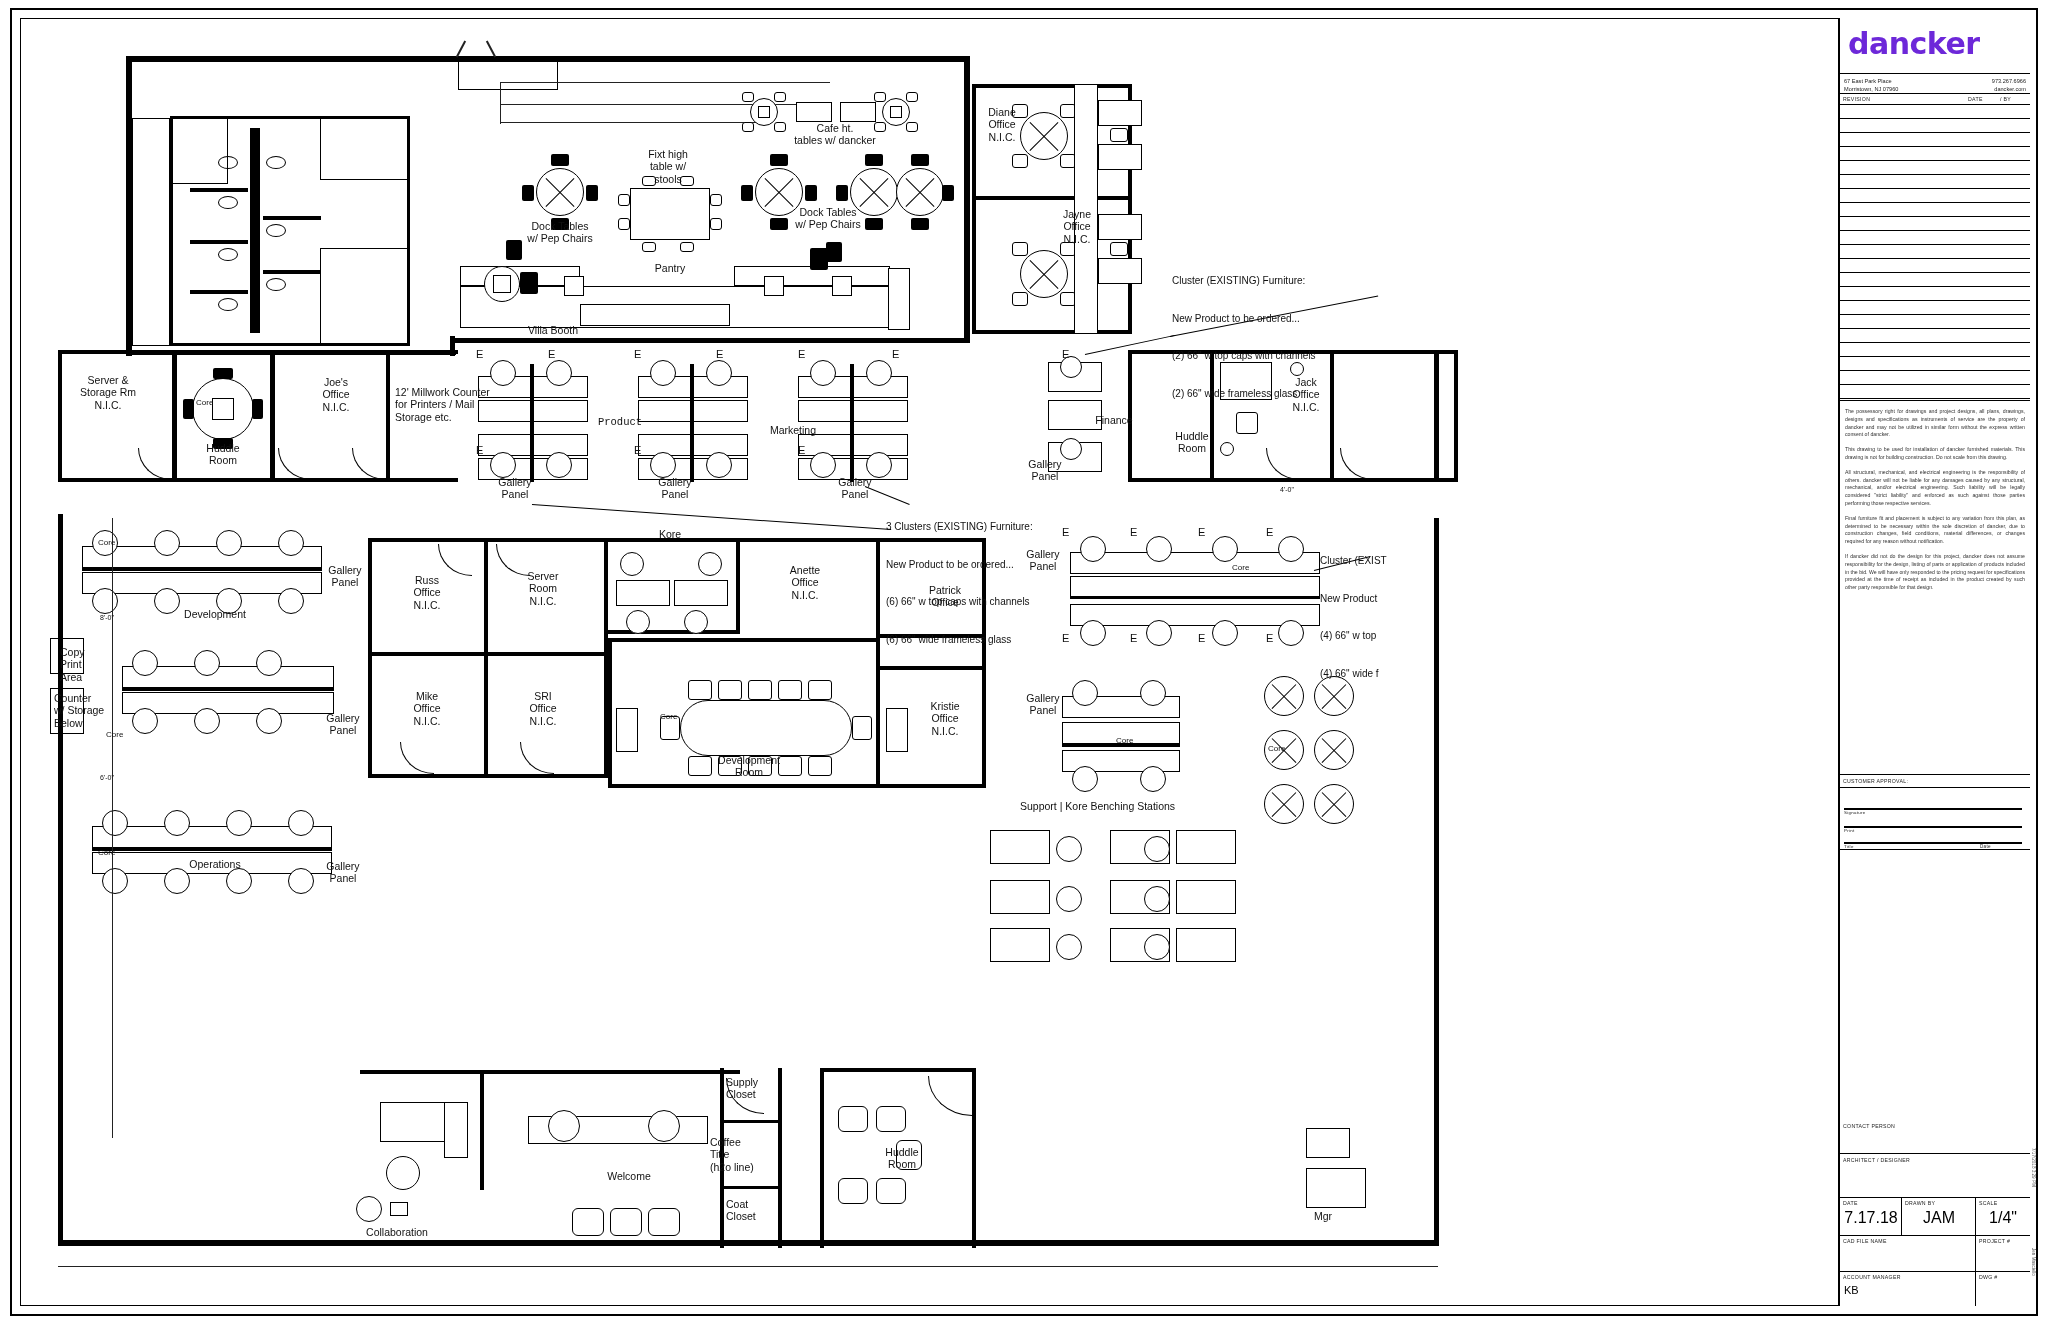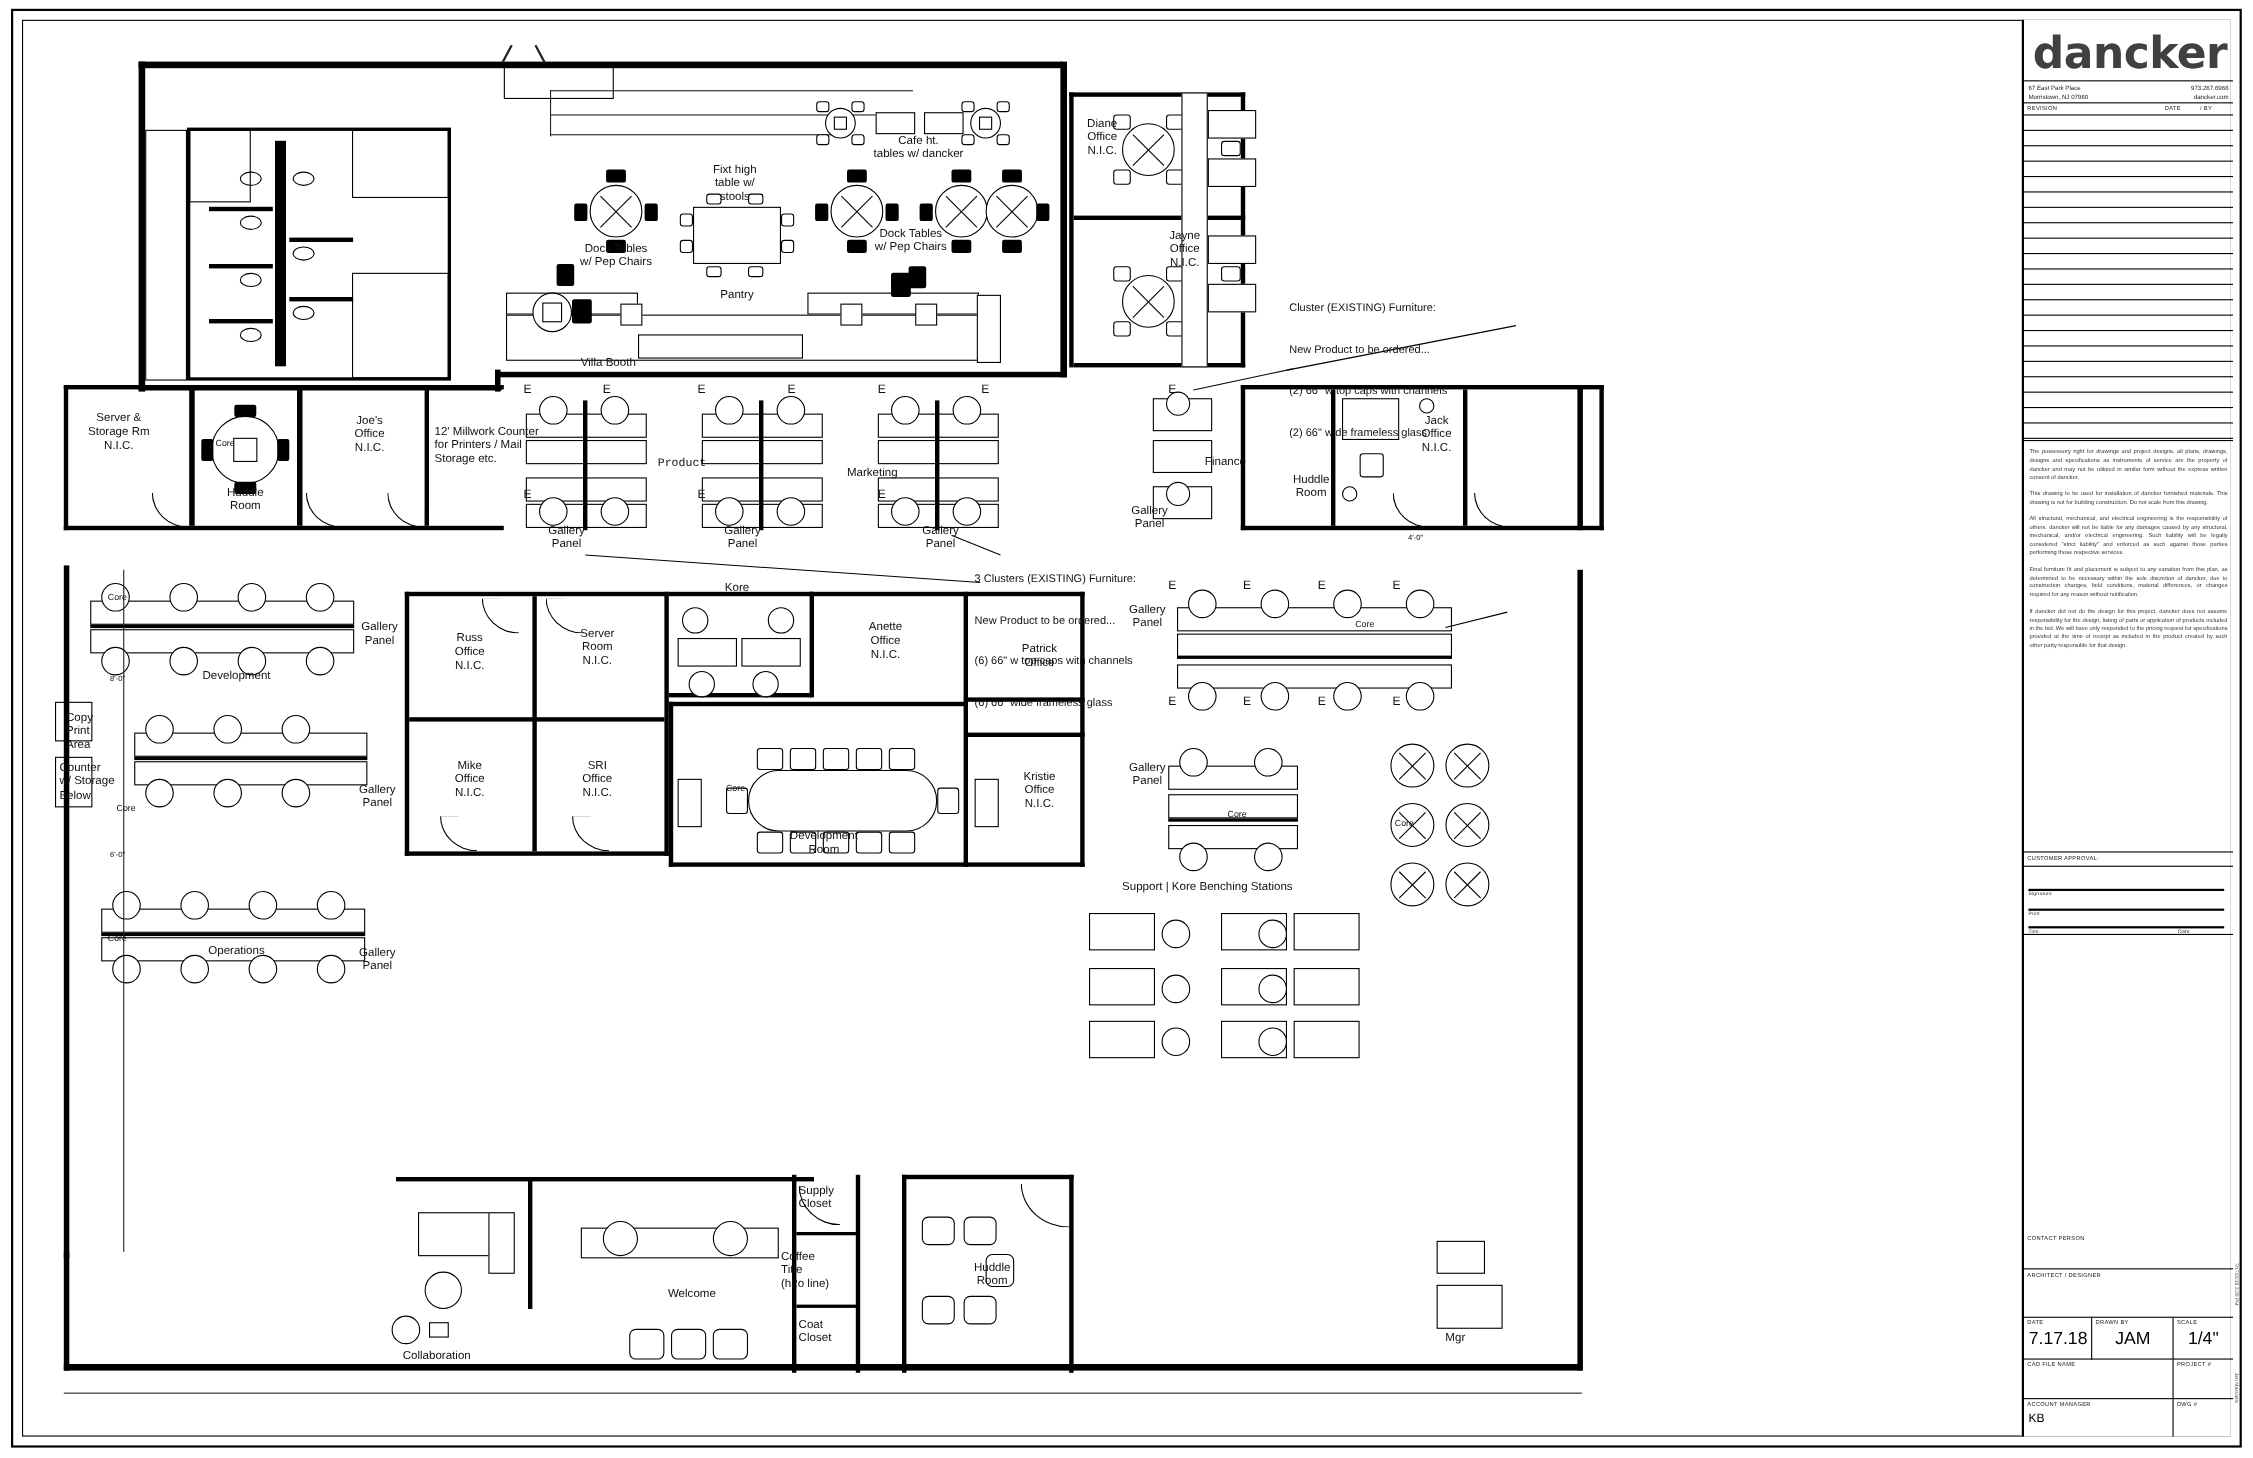--- a/index.html
+++ b/index.html
@@ -26,7 +26,7 @@
   #titleblock{position:absolute;left:1838px;top:18px;width:190px;height:1288px;border-left:2px solid #000;box-sizing:border-box;background:#fff;}
   .tb-cell{position:absolute;left:0;box-sizing:border-box;border-bottom:1.5px solid #000;width:190px;}
   #logo{position:absolute;left:8px;top:8px;width:174px;height:46px;}
-  #logo .word{font-size:40px;font-weight:bold;color:#404040;letter-spacing:-0.5px;font-family:"DejaVu Sans",sans-serif;}
+  #logo .word{font-size:30px;font-weight:bold;color:#6d28d9;letter-spacing:-0.5px;font-family:"DejaVu Sans",sans-serif;}
   .tb-addr{font-size:5.6px;line-height:1.45;color:#222;}
   .tb-lab{font-size:5.2px;letter-spacing:.3px;color:#222;}
   .legal{font-size:5.2px;line-height:1.5;text-align:justify;color:#333;}

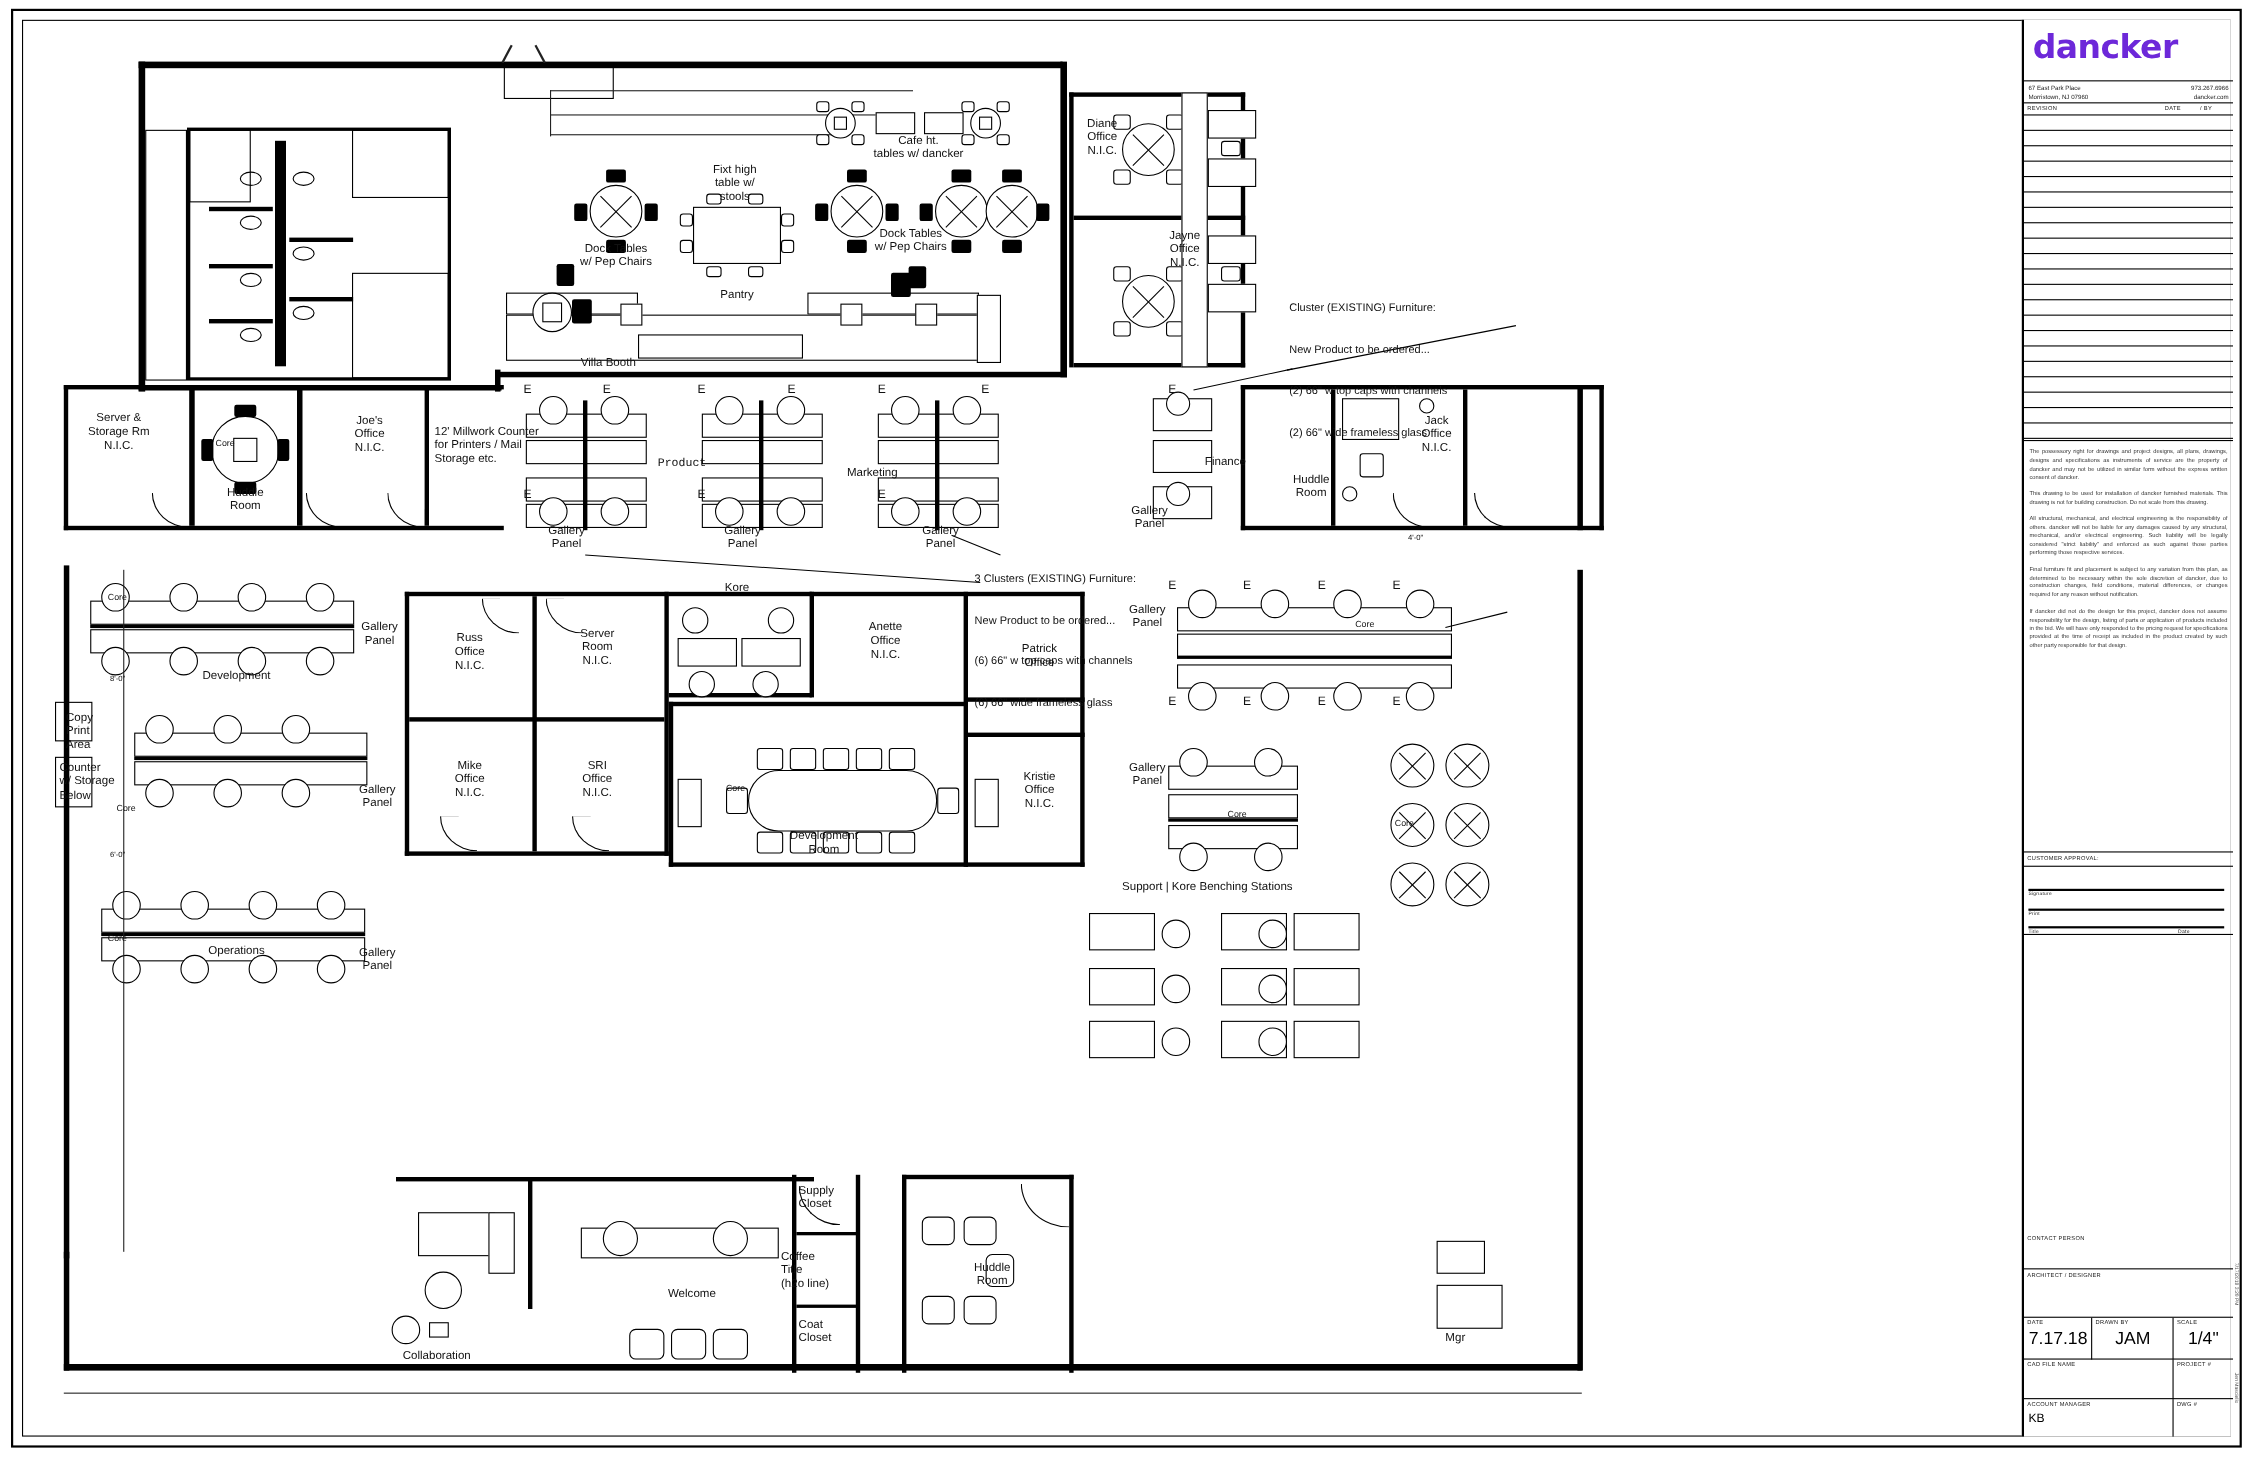--- a/index.html
+++ b/index.html
@@ -599,6 +599,12 @@
       <div>(6) 66" wide frameless glass</div>
     </div>
 
+    <div class="txt note" style="left:1300px;top:512px;width:140px;overflow:hidden;">
+      <div>Cluster (EXIST</div>
+      <div>New Product</div>
+      <div>(4) 66" w top</div>
+      <div>(4) 66" wide f</div>
+    </div>
 
     <div class="txt tiny" style="left:80px;top:596px;">8'-0"</div>
     <div class="txt tiny" style="left:80px;top:756px;">6'-0"</div>

